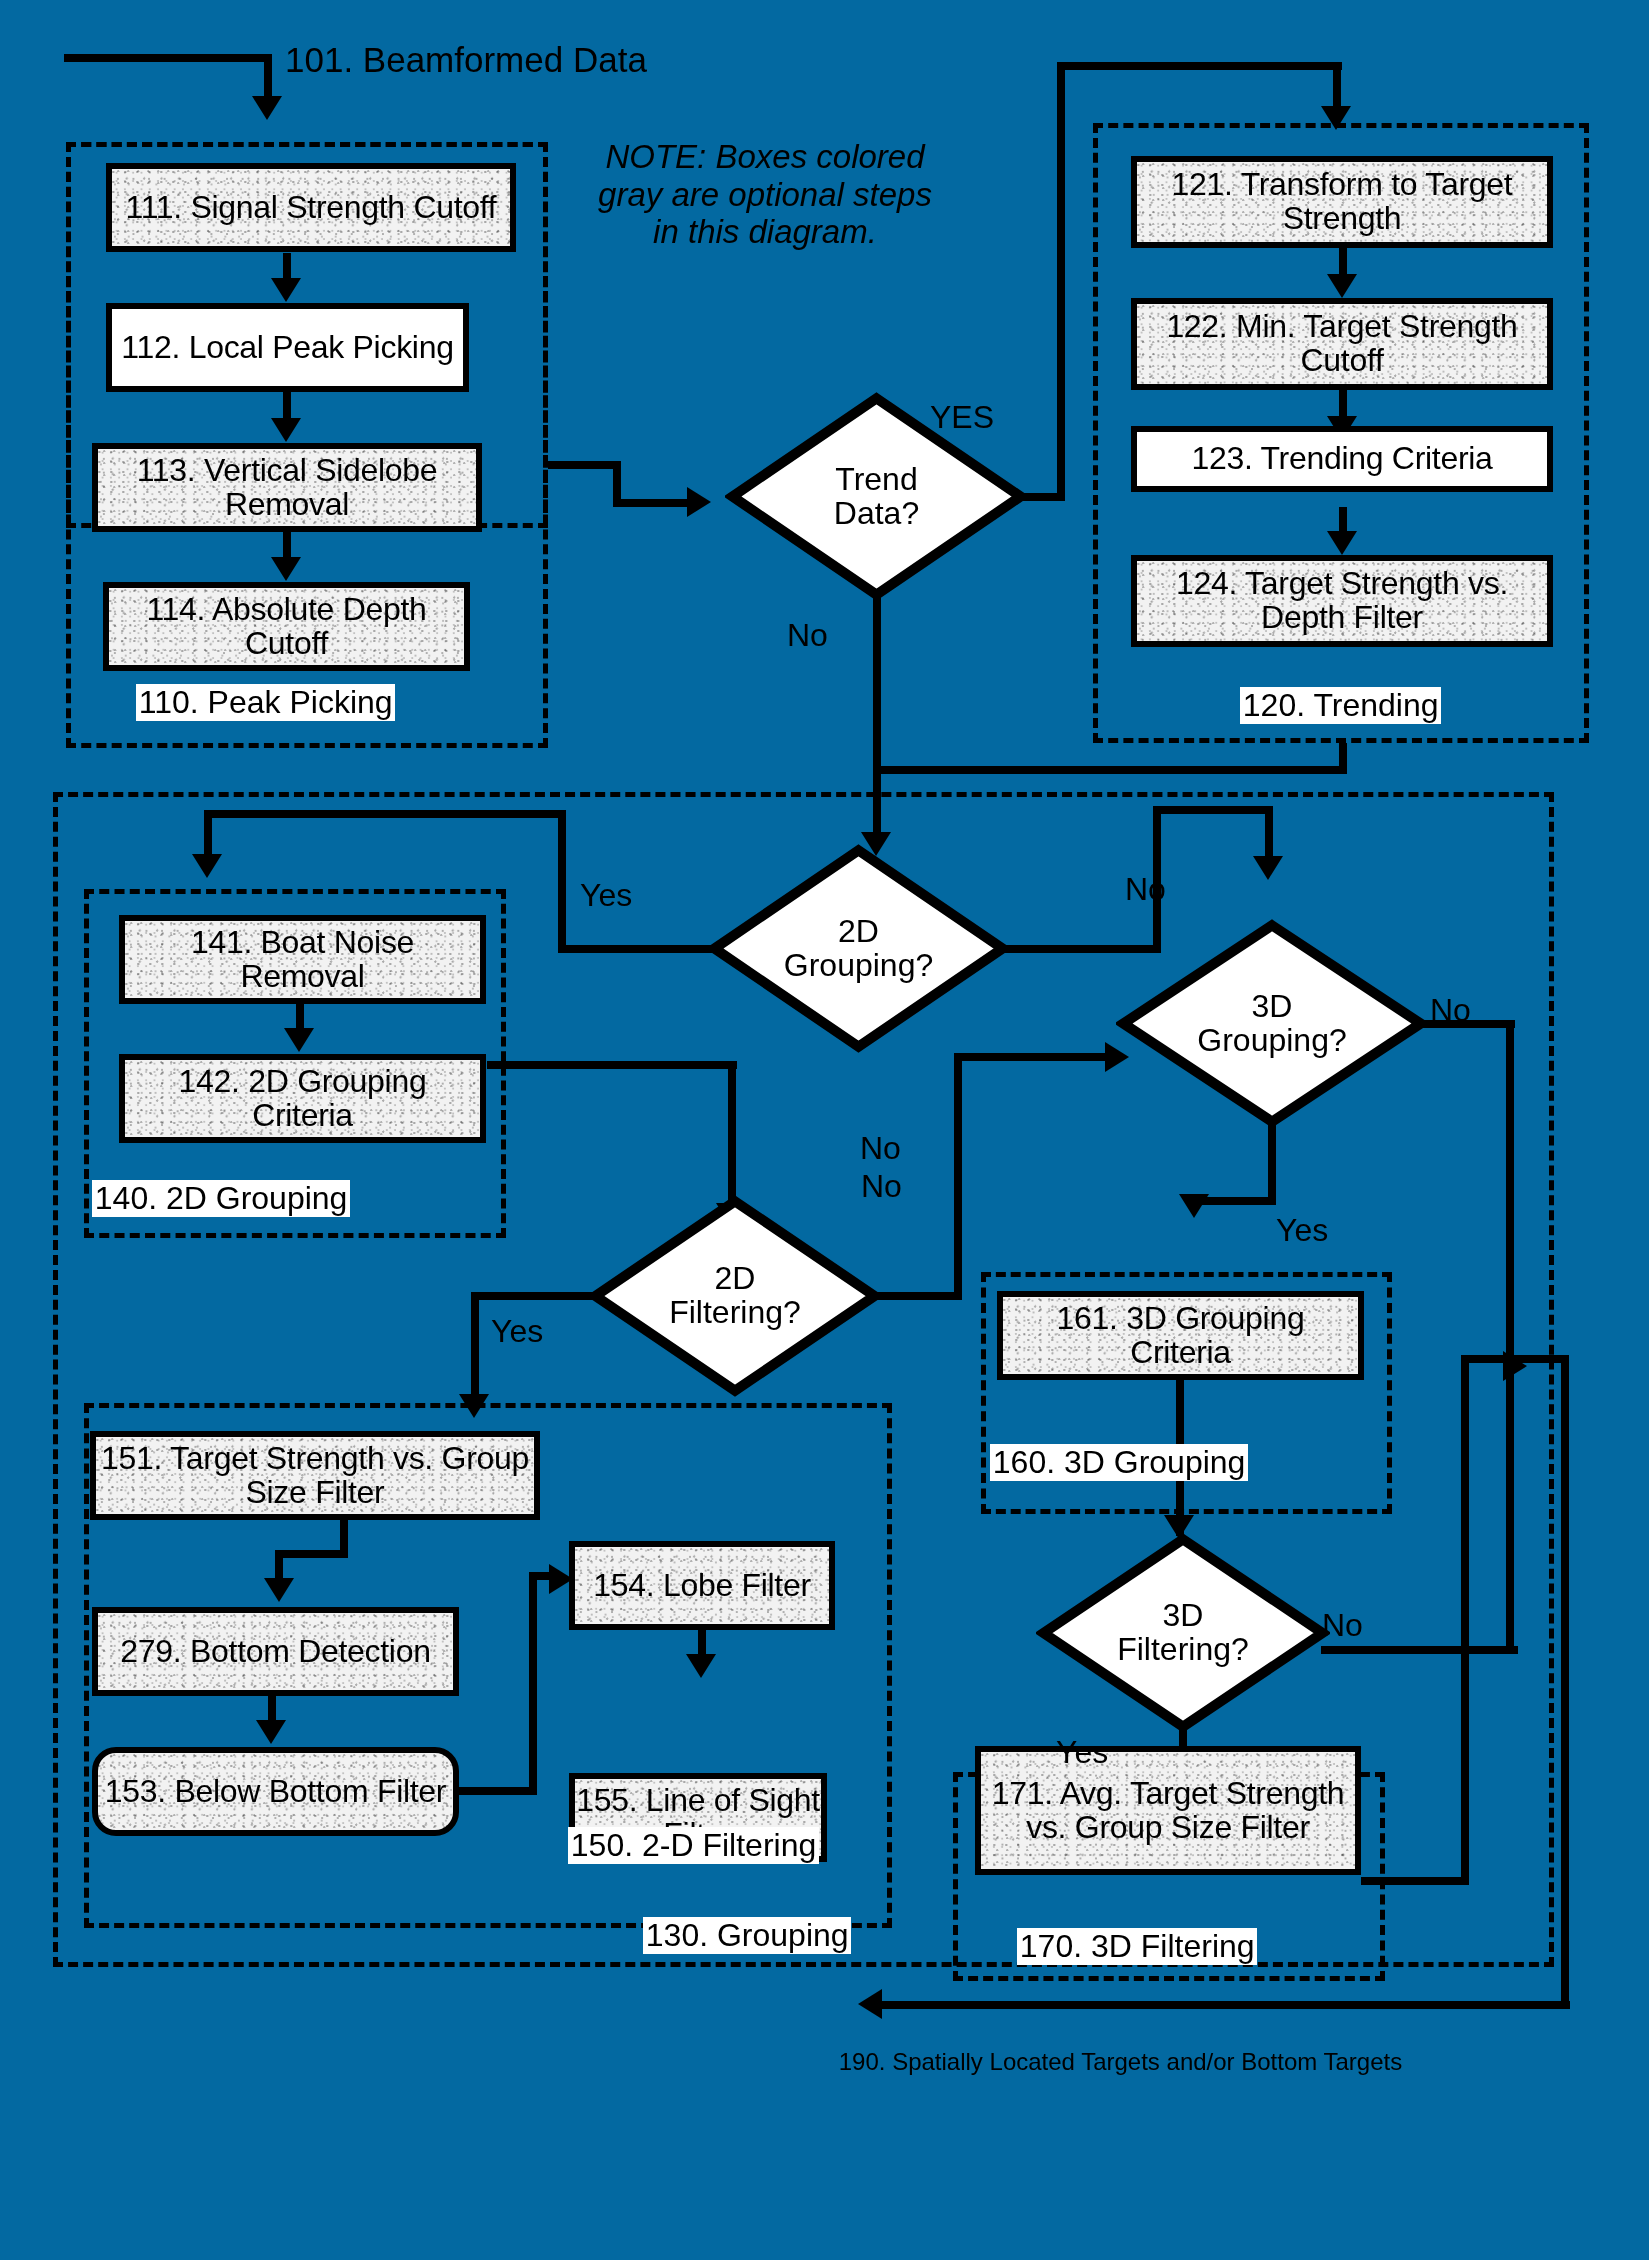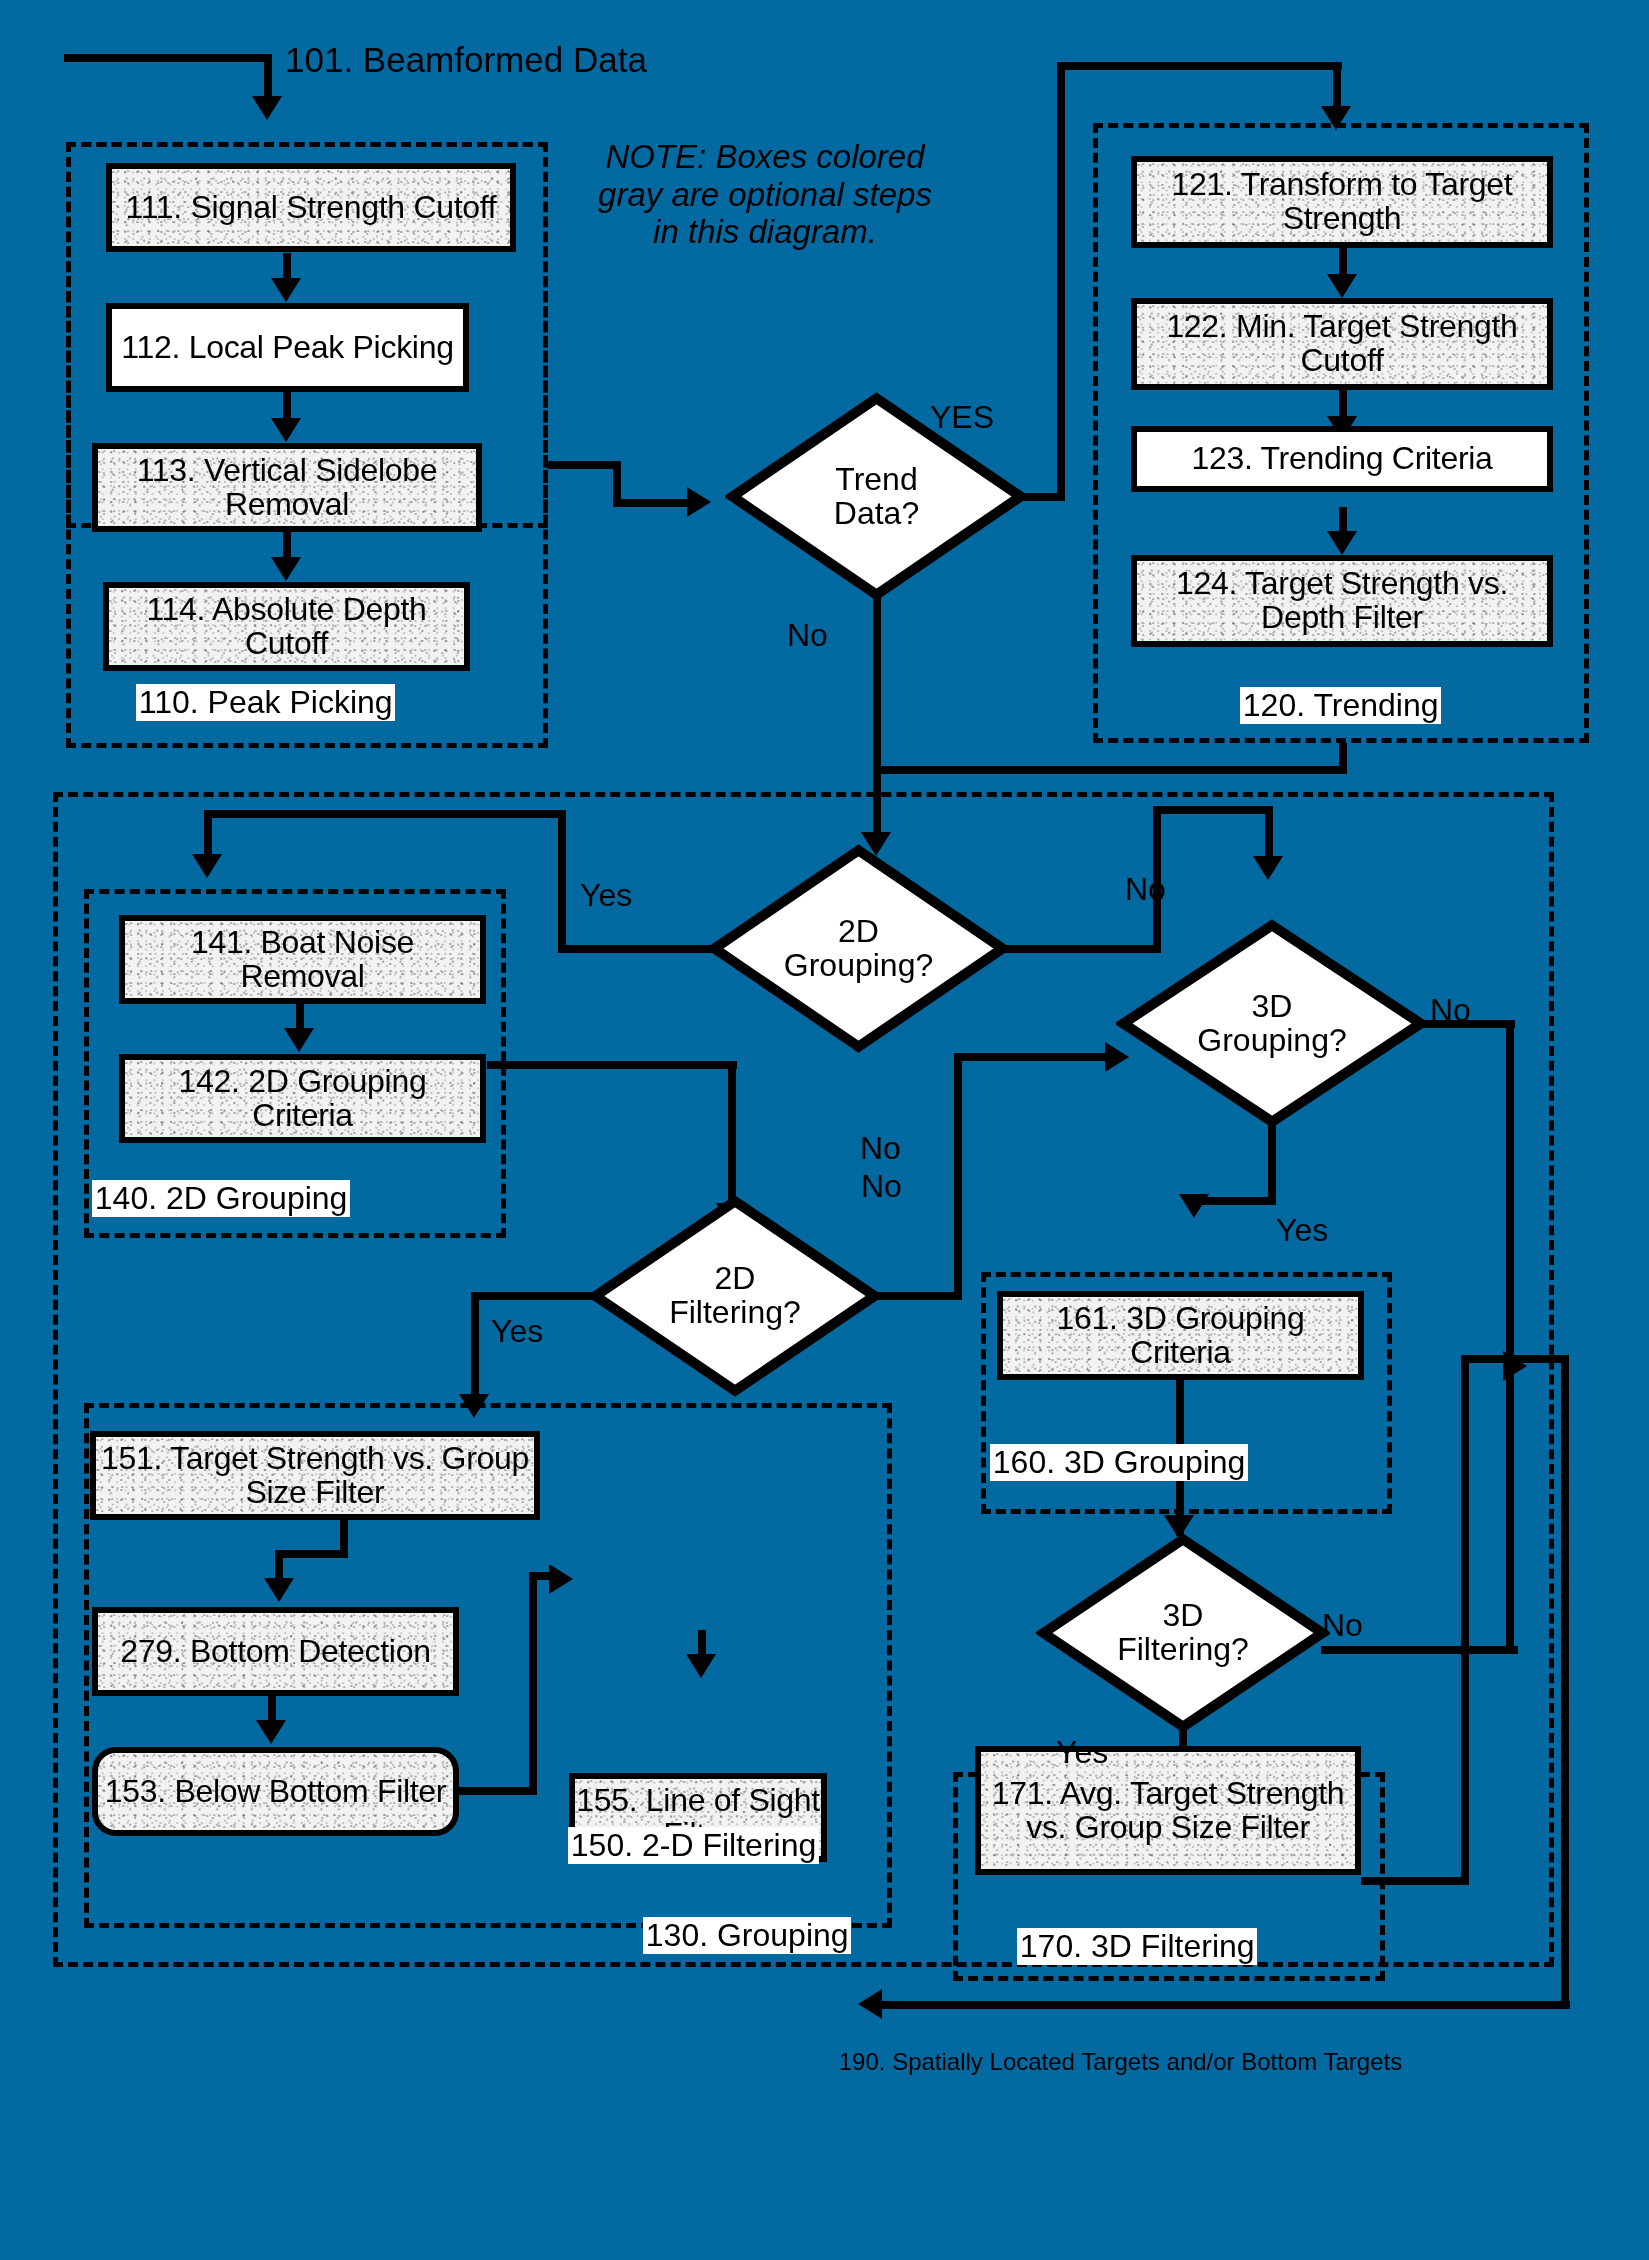--- a/index.html
+++ b/index.html
@@ -288,6 +288,9 @@
   <div class="ln" style="left:529px;top:1572px;width:27.5px;height:8.3px;"></div>
   <div class="arrow right" style="left:549px;top:1564px;"></div>
 
+  <div class="box gray" style="left:569px;top:1541px;width:266px;height:89px;">
+    <span>154. Lobe Filter</span>
+  </div>
   <div class="ln" style="left:698px;top:1630px;width:8.3px;height:29px;"></div>
   <div class="arrow down" style="left:686px;top:1654px;"></div>
 

